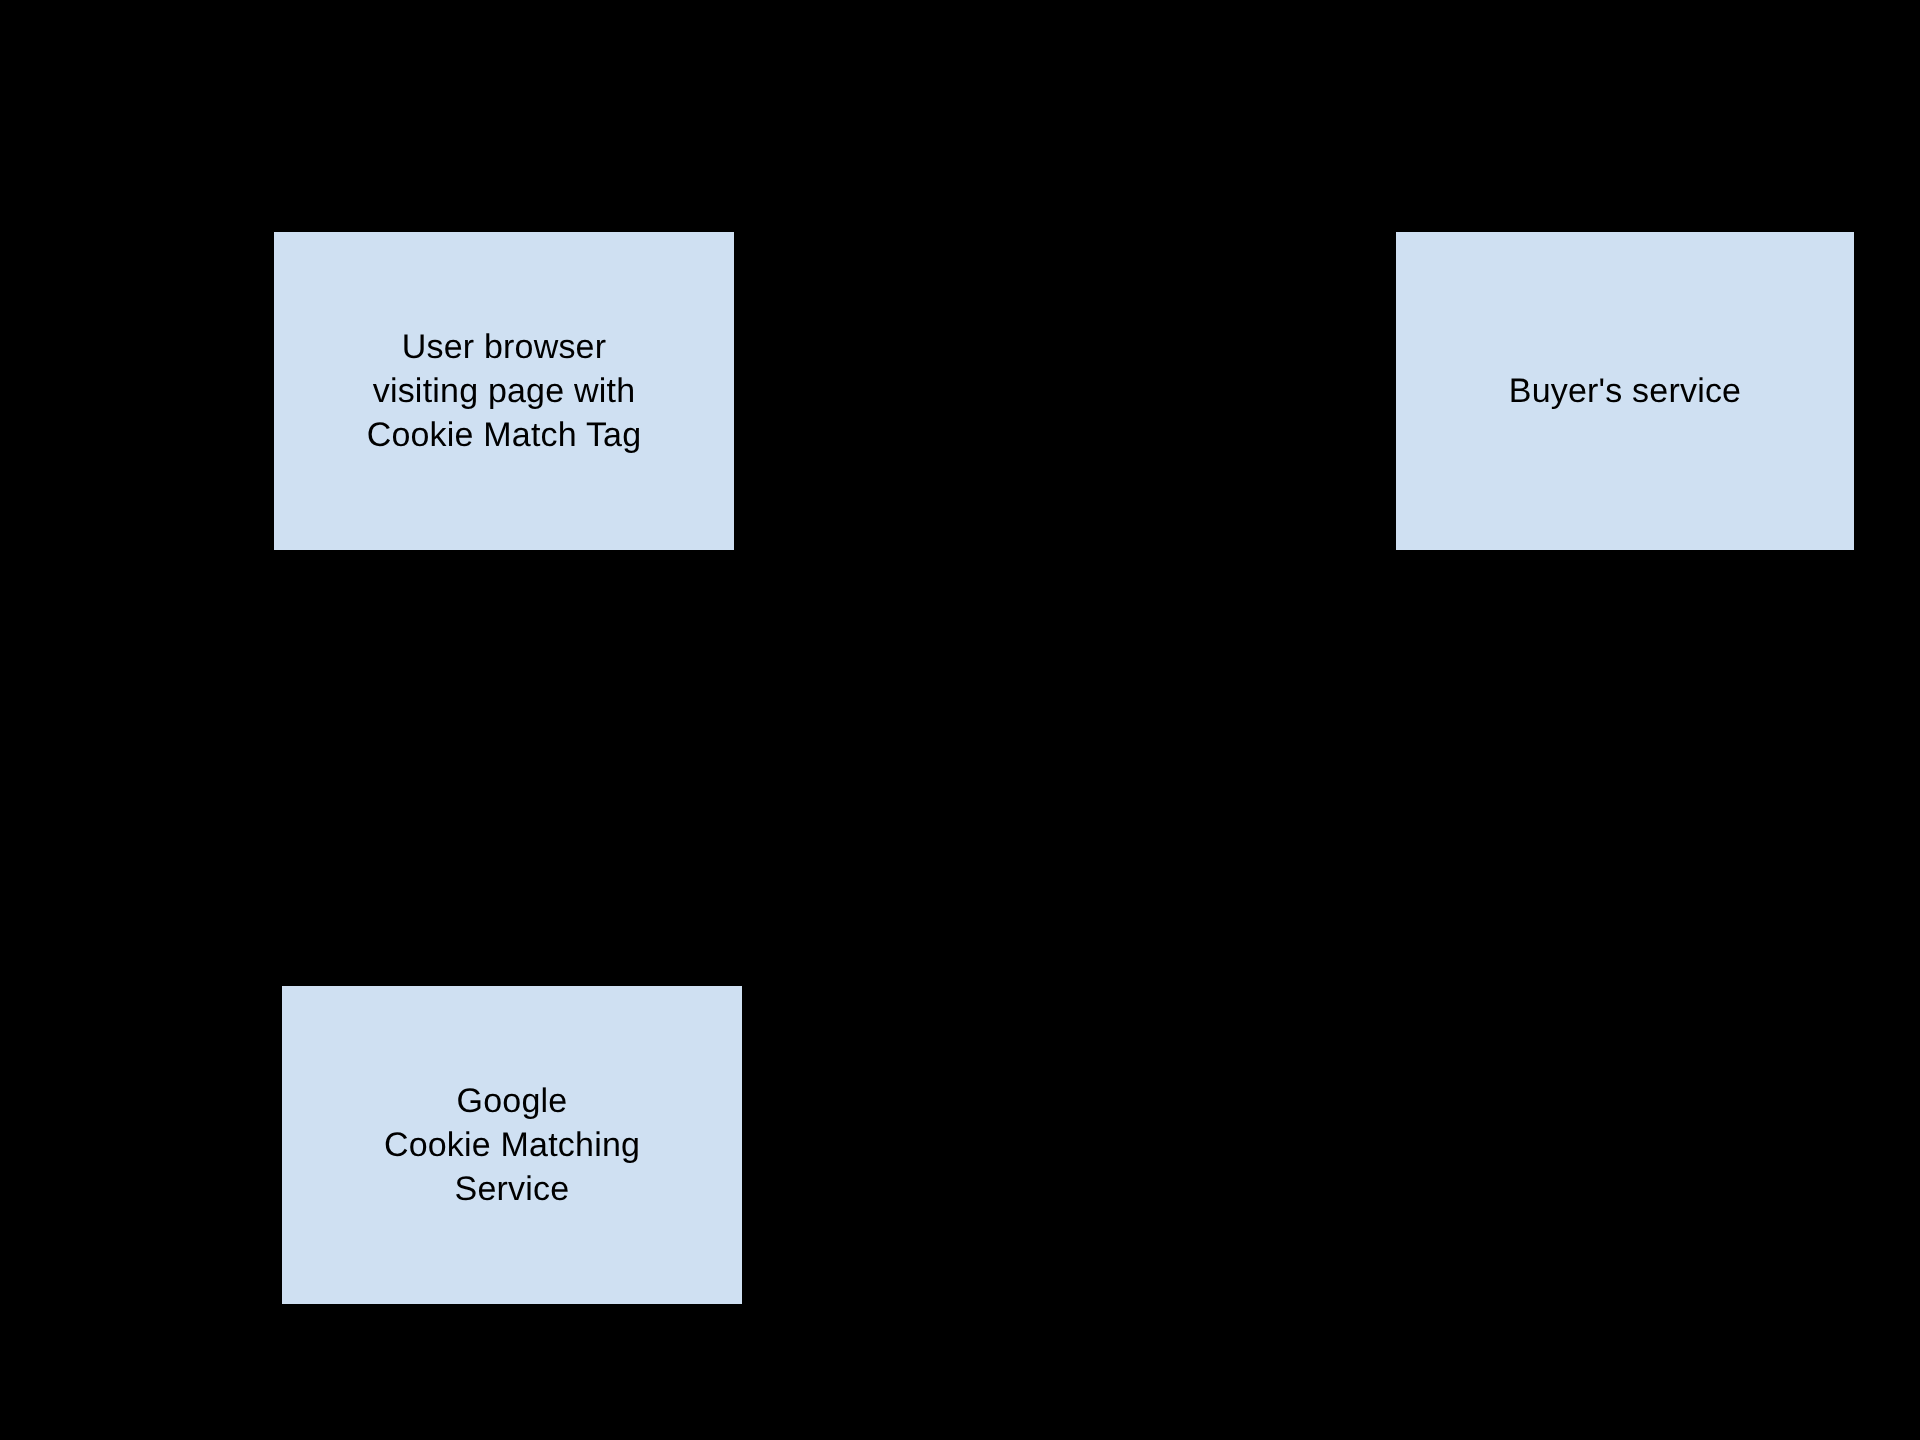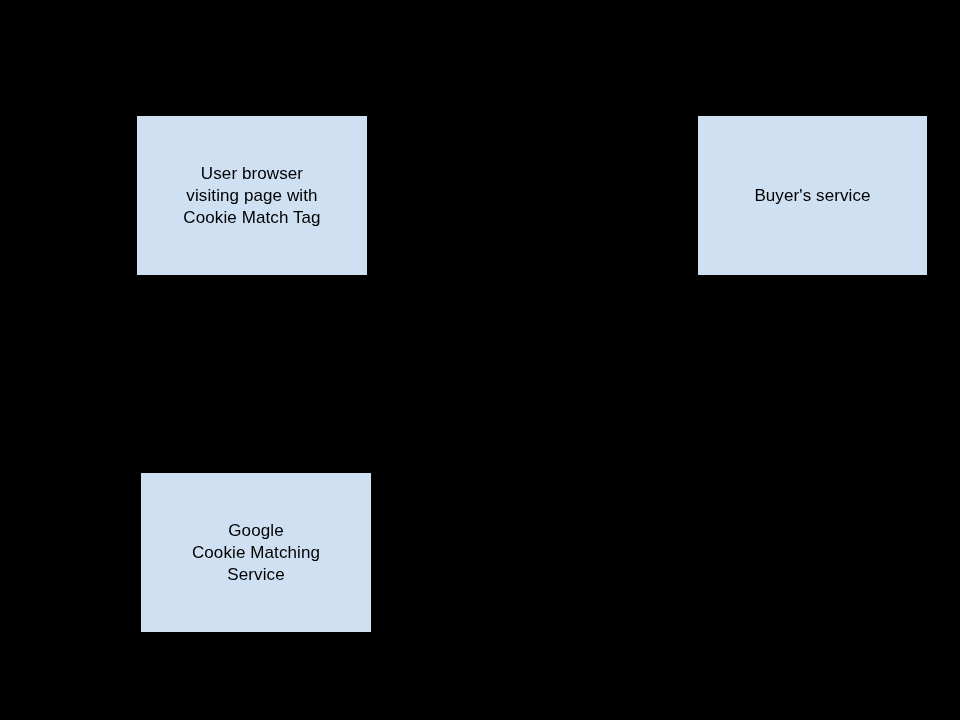--- a/index.html
+++ b/index.html
@@ -36,7 +36,7 @@
   
   #node-user-browser  { left: 136px; top: 115px;  width: 232px; height: 161px; }
   #node-buyers-service{ left: 697px; top: 115px;  width: 231px; height: 161px; }
-  #node-google-cms    { left: 140px; top: 472px;  width: 232px; height: 161px; align-items: center; }
+  #node-google-cms    { left: 140px; top: 492px;  width: 232px; height: 161px; align-items: center; }
 </style>
 </head>
 <body>

